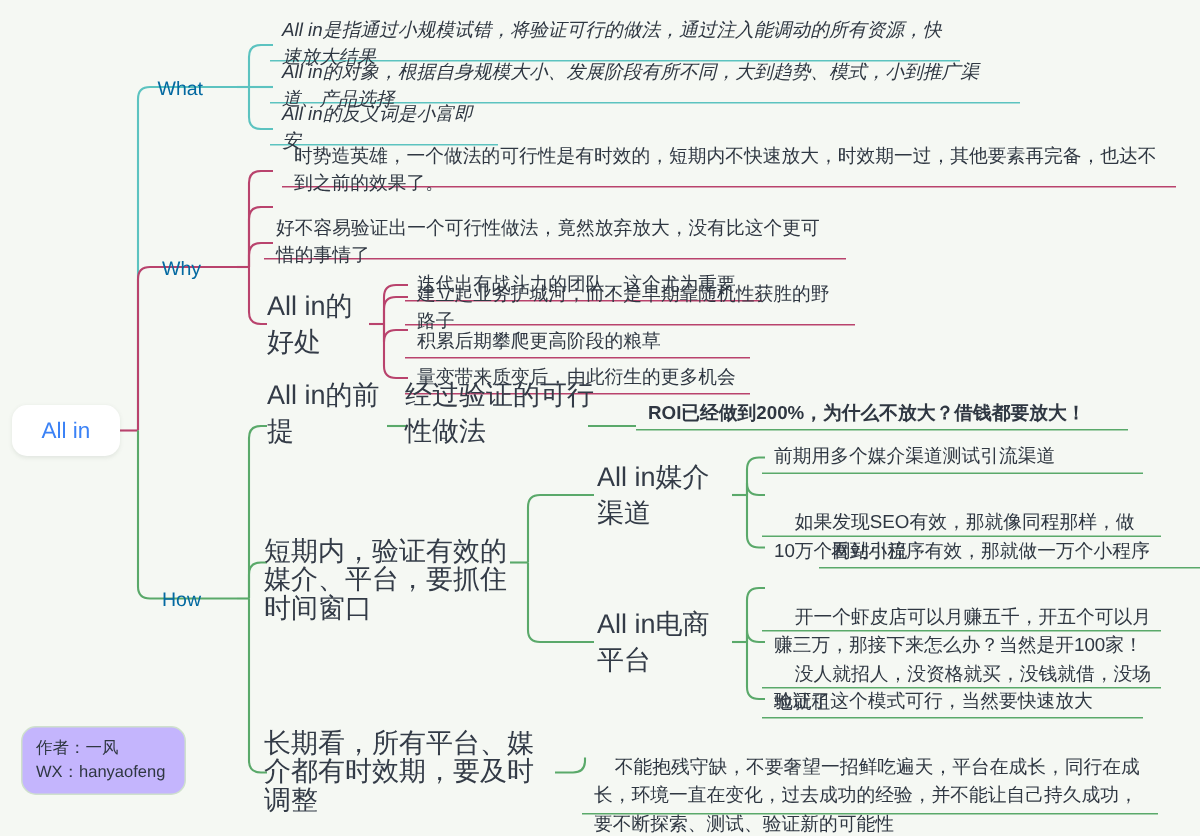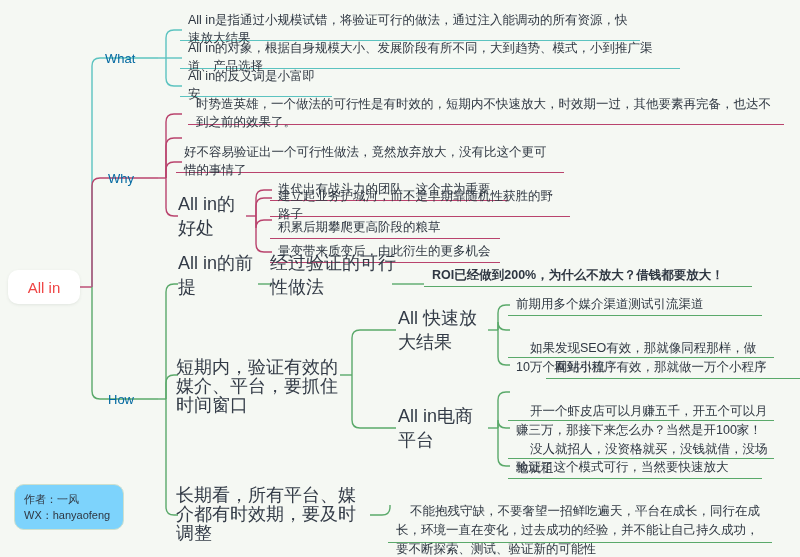--- a/index.html
+++ b/index.html
@@ -38,7 +38,7 @@
     display:flex;align-items:center;
     white-space:pre-wrap;
   }
-  .ul-teal{border-bottom:1.6px solid #5cc3c0;}
+  .ul-teal{border-bottom:1.6px solid #5cc3c0;font-style:italic;}
   .ul-pink{border-bottom:1.6px solid #b9436d;}
   .ul-green{border-bottom:1.6px solid #5aa96a;}
 

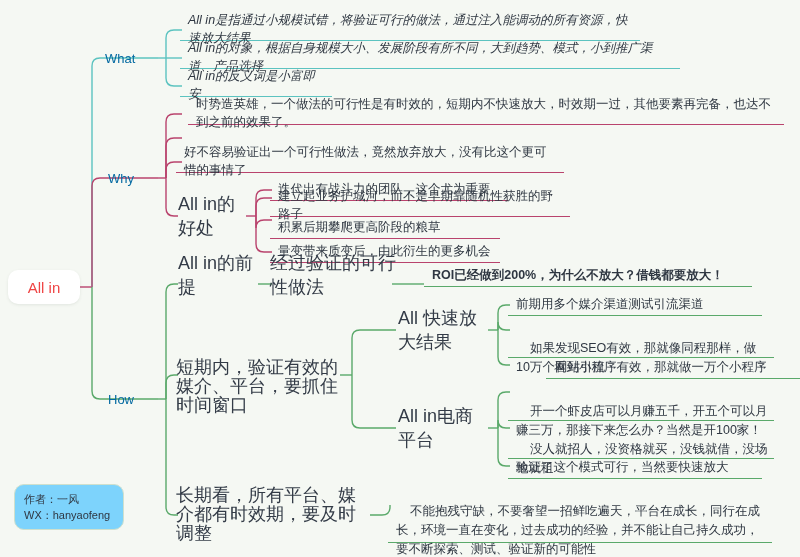--- a/index.html
+++ b/index.html
@@ -21,7 +21,7 @@
     left:8px;top:270px;width:72px;height:34px;
     background:#ffffff;border-radius:10px;
     display:flex;align-items:center;justify-content:center;
-    font-size:15px;color:#ef4444;
+    font-size:15px;color:#3b82f6;
     box-shadow:0 1px 3px rgba(90,110,90,.12);
   }
 

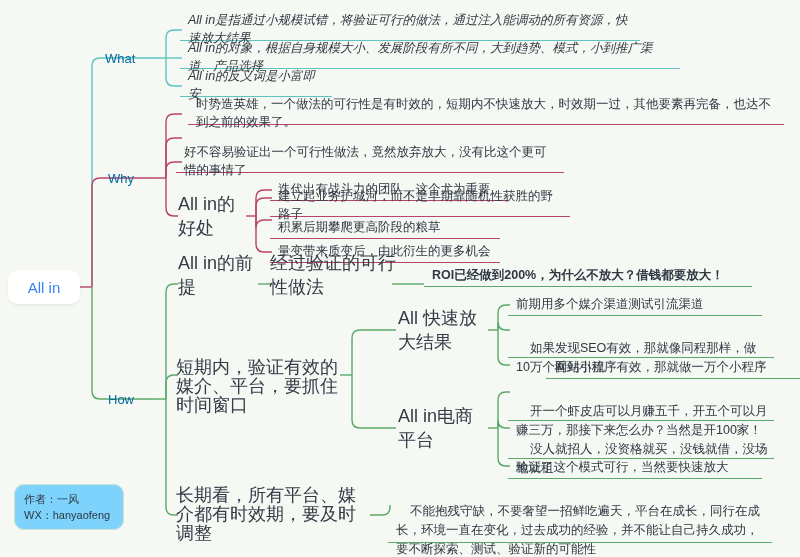--- a/index.html
+++ b/index.html
@@ -178,7 +178,7 @@
   </div>
 
   <div class="node mid" style="left:398px;top:320px;width:92px;height:20px;">
-    <span>All 快速放大结果</span>
+    <span>All in媒介渠道</span>
   </div>
   <div class="node txt ul-green" style="left:508px;top:294px;width:254px;height:22px;">
     <span>前期用多个媒介渠道测试引流渠道</span>

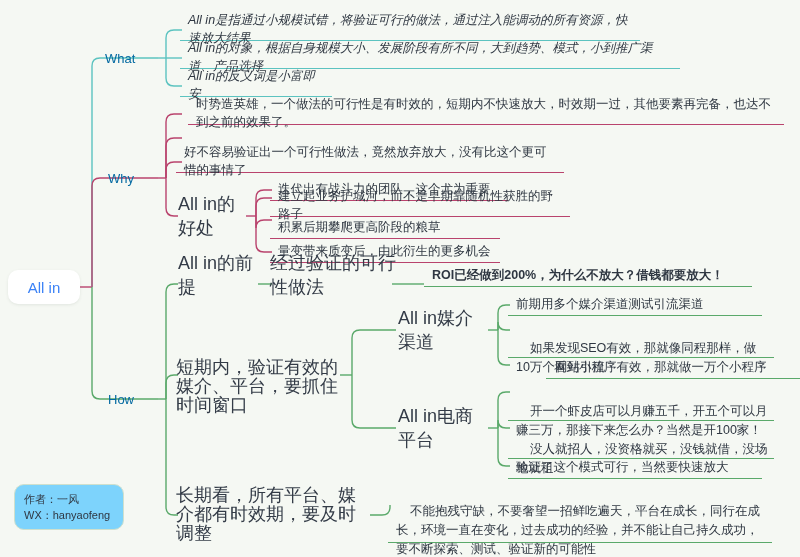--- a/index.html
+++ b/index.html
@@ -48,7 +48,7 @@
   .watermark{
     left:14px;top:484px;width:110px;height:46px;
     border:1px solid #cfe0cd;border-radius:10px;
-    background:#7dd3fc;
+    background:#c4b5fd;
     font-size:11px;line-height:16px;color:#2f3742;
     padding:6px 9px;box-sizing:border-box;
   }

